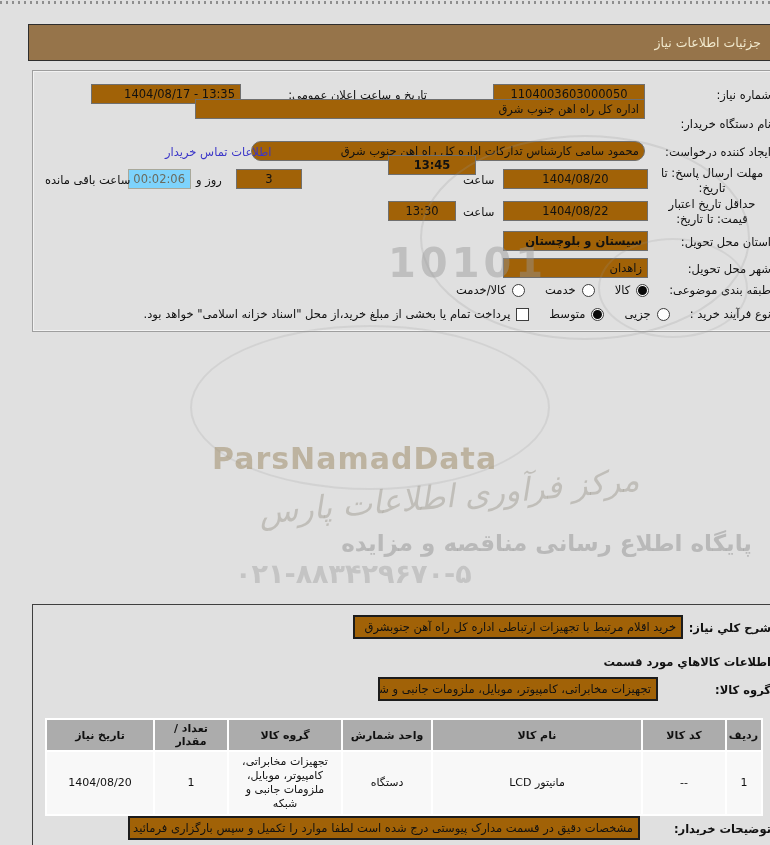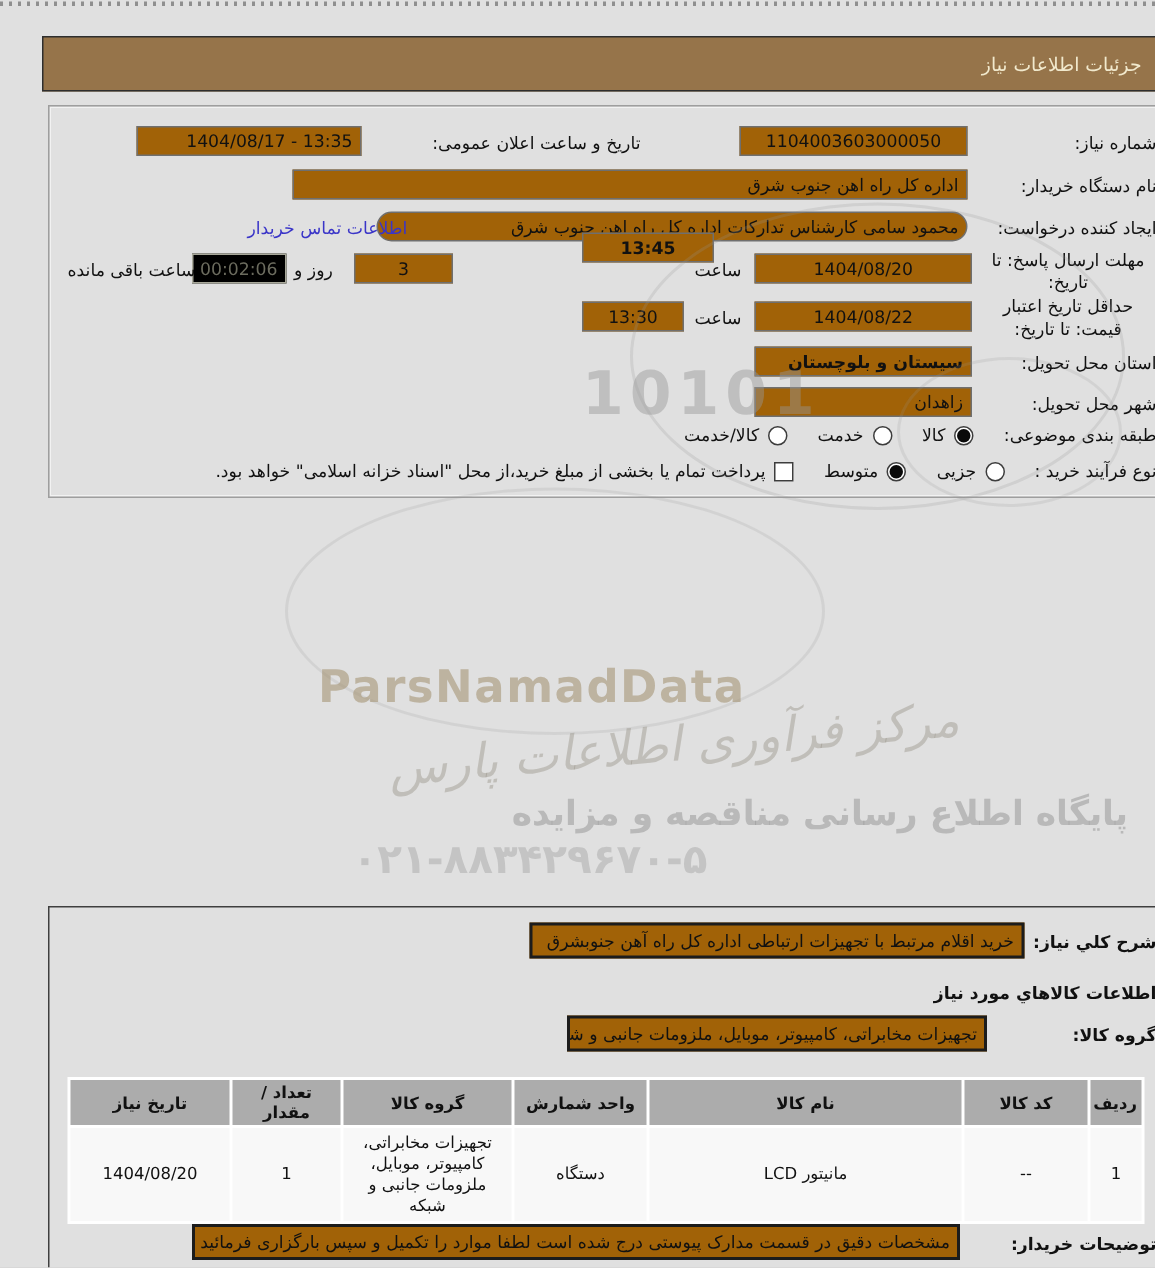--- a/index.html
+++ b/index.html
@@ -78,7 +78,7 @@
     </div>
 
     <span class="lbl" style="top:46px; right:8px;">نام دستگاه خریدار:</span>
-    <div class="ibox" style="top:42px; left:162px; width:450px;">
+    <div class="ibox" style="top:28px; left:162px; width:450px;">
       <span>اداره کل راه اهن جنوب شرق</span>
     </div>
 

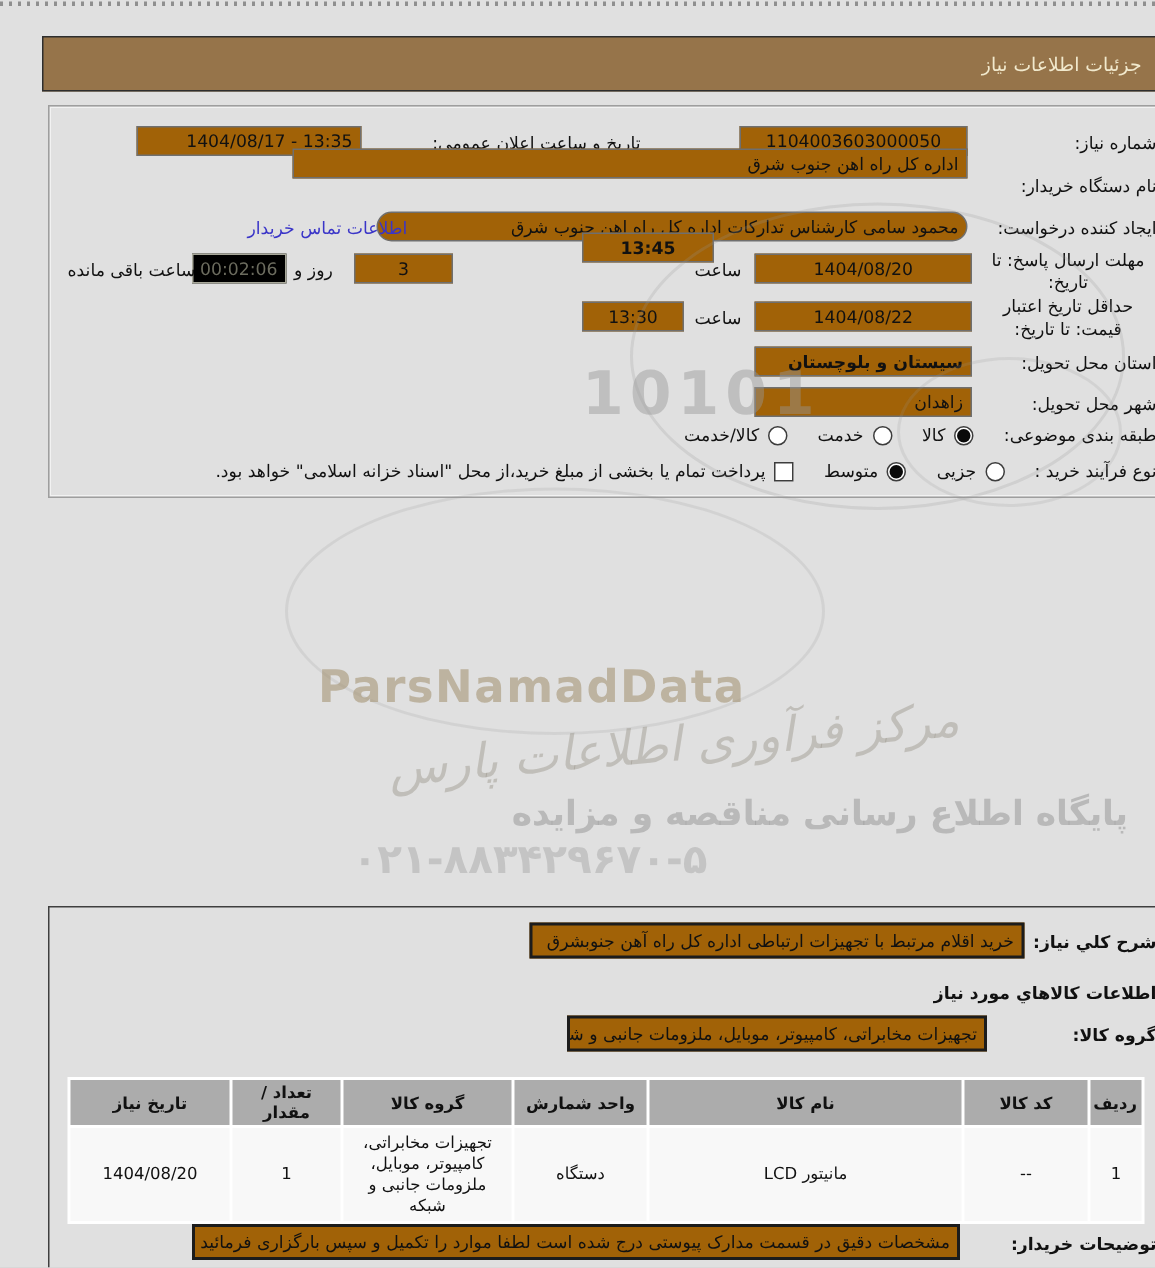--- a/index.html
+++ b/index.html
@@ -33,7 +33,7 @@
   }
   .ibox.center{ text-align:center; }
   .ibox.dark{ border:2px solid #1c1c1c; height:24px; line-height:20px; }
-  .counter{ background:#000000; border:1px solid #a8a89a; color:#6b6b5e; text-align:center; }
+  .counter{ background:#7dd3fc; border:1px solid #a8a89a; color:#6b6b5e; text-align:center; }
   .link{ position:absolute; color:#3a35c8; cursor:pointer; white-space:nowrap; }
   .optrow{ position:absolute; display:flex; align-items:center; gap:6px; white-space:nowrap; }
   .radio{ width:13px; height:13px; border:1px solid #3d3d3d; border-radius:50%;

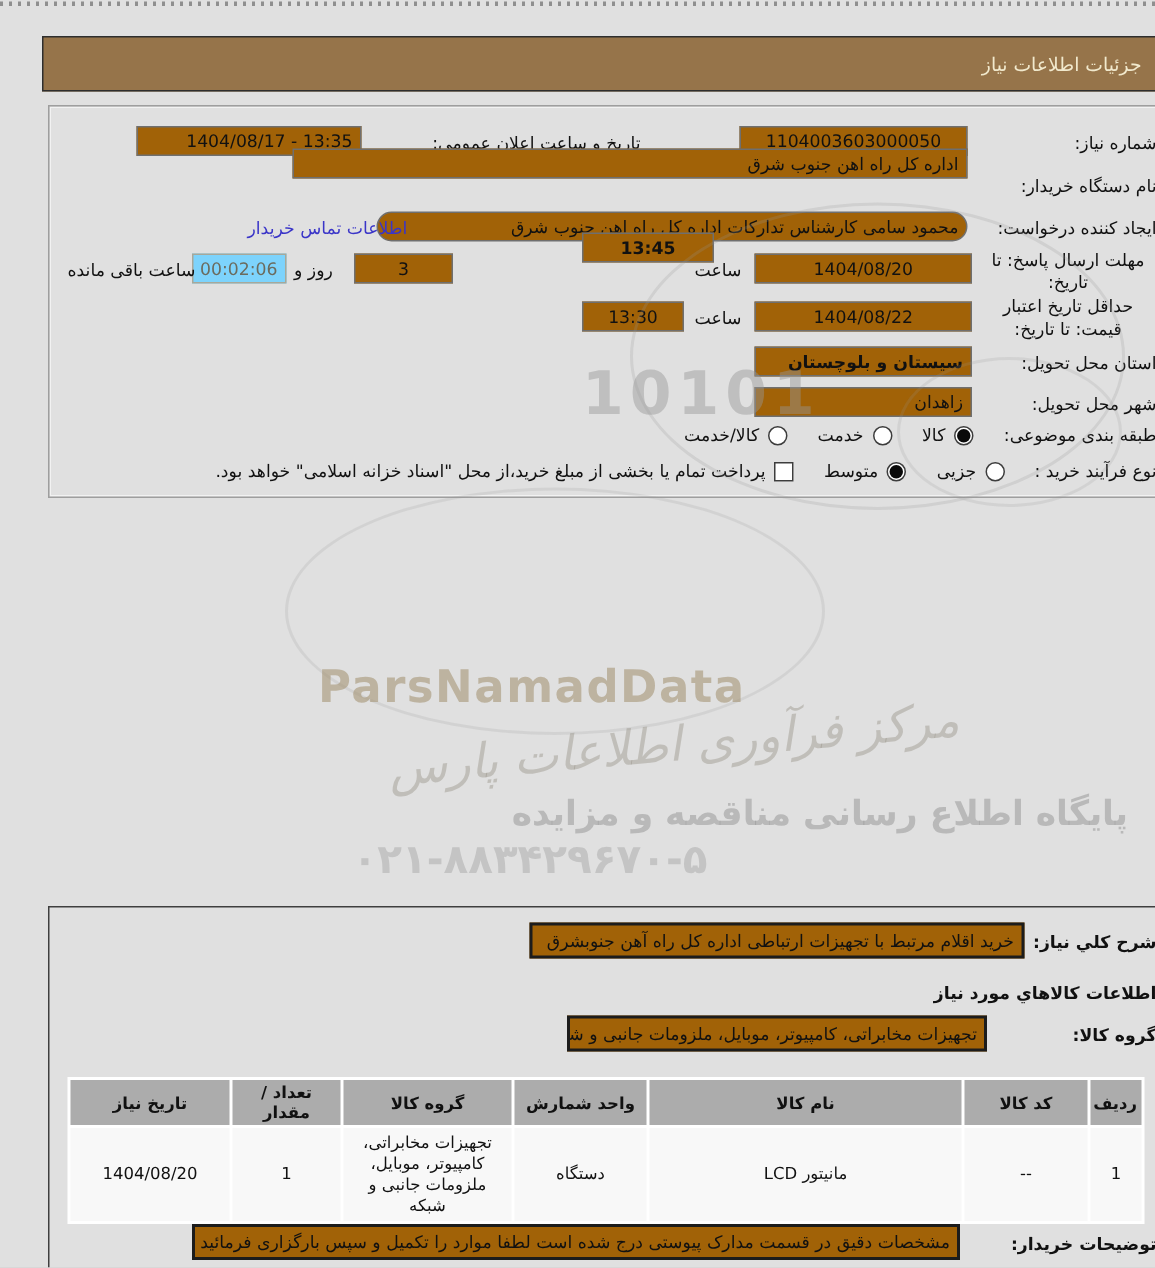--- a/index.html
+++ b/index.html
@@ -157,7 +157,7 @@
       <span>خرید اقلام مرتبط با تجهیزات ارتباطی اداره کل راه آهن جنوبشرق</span>
     </div>
 
-    <span class="lbl b" style="top:50px; right:8px;">اطلاعات کالاهاي مورد نیاز</span>
+    <span class="lbl b" style="top:50px; right:8px;">اطلاعات کالاهاي مورد قسمت</span>
 
     <span class="lbl b" style="top:78px; right:8px;">گروه کالا:</span>
     <div class="ibox dark" style="top:72px; left:345px; width:280px; text-align:right;">

